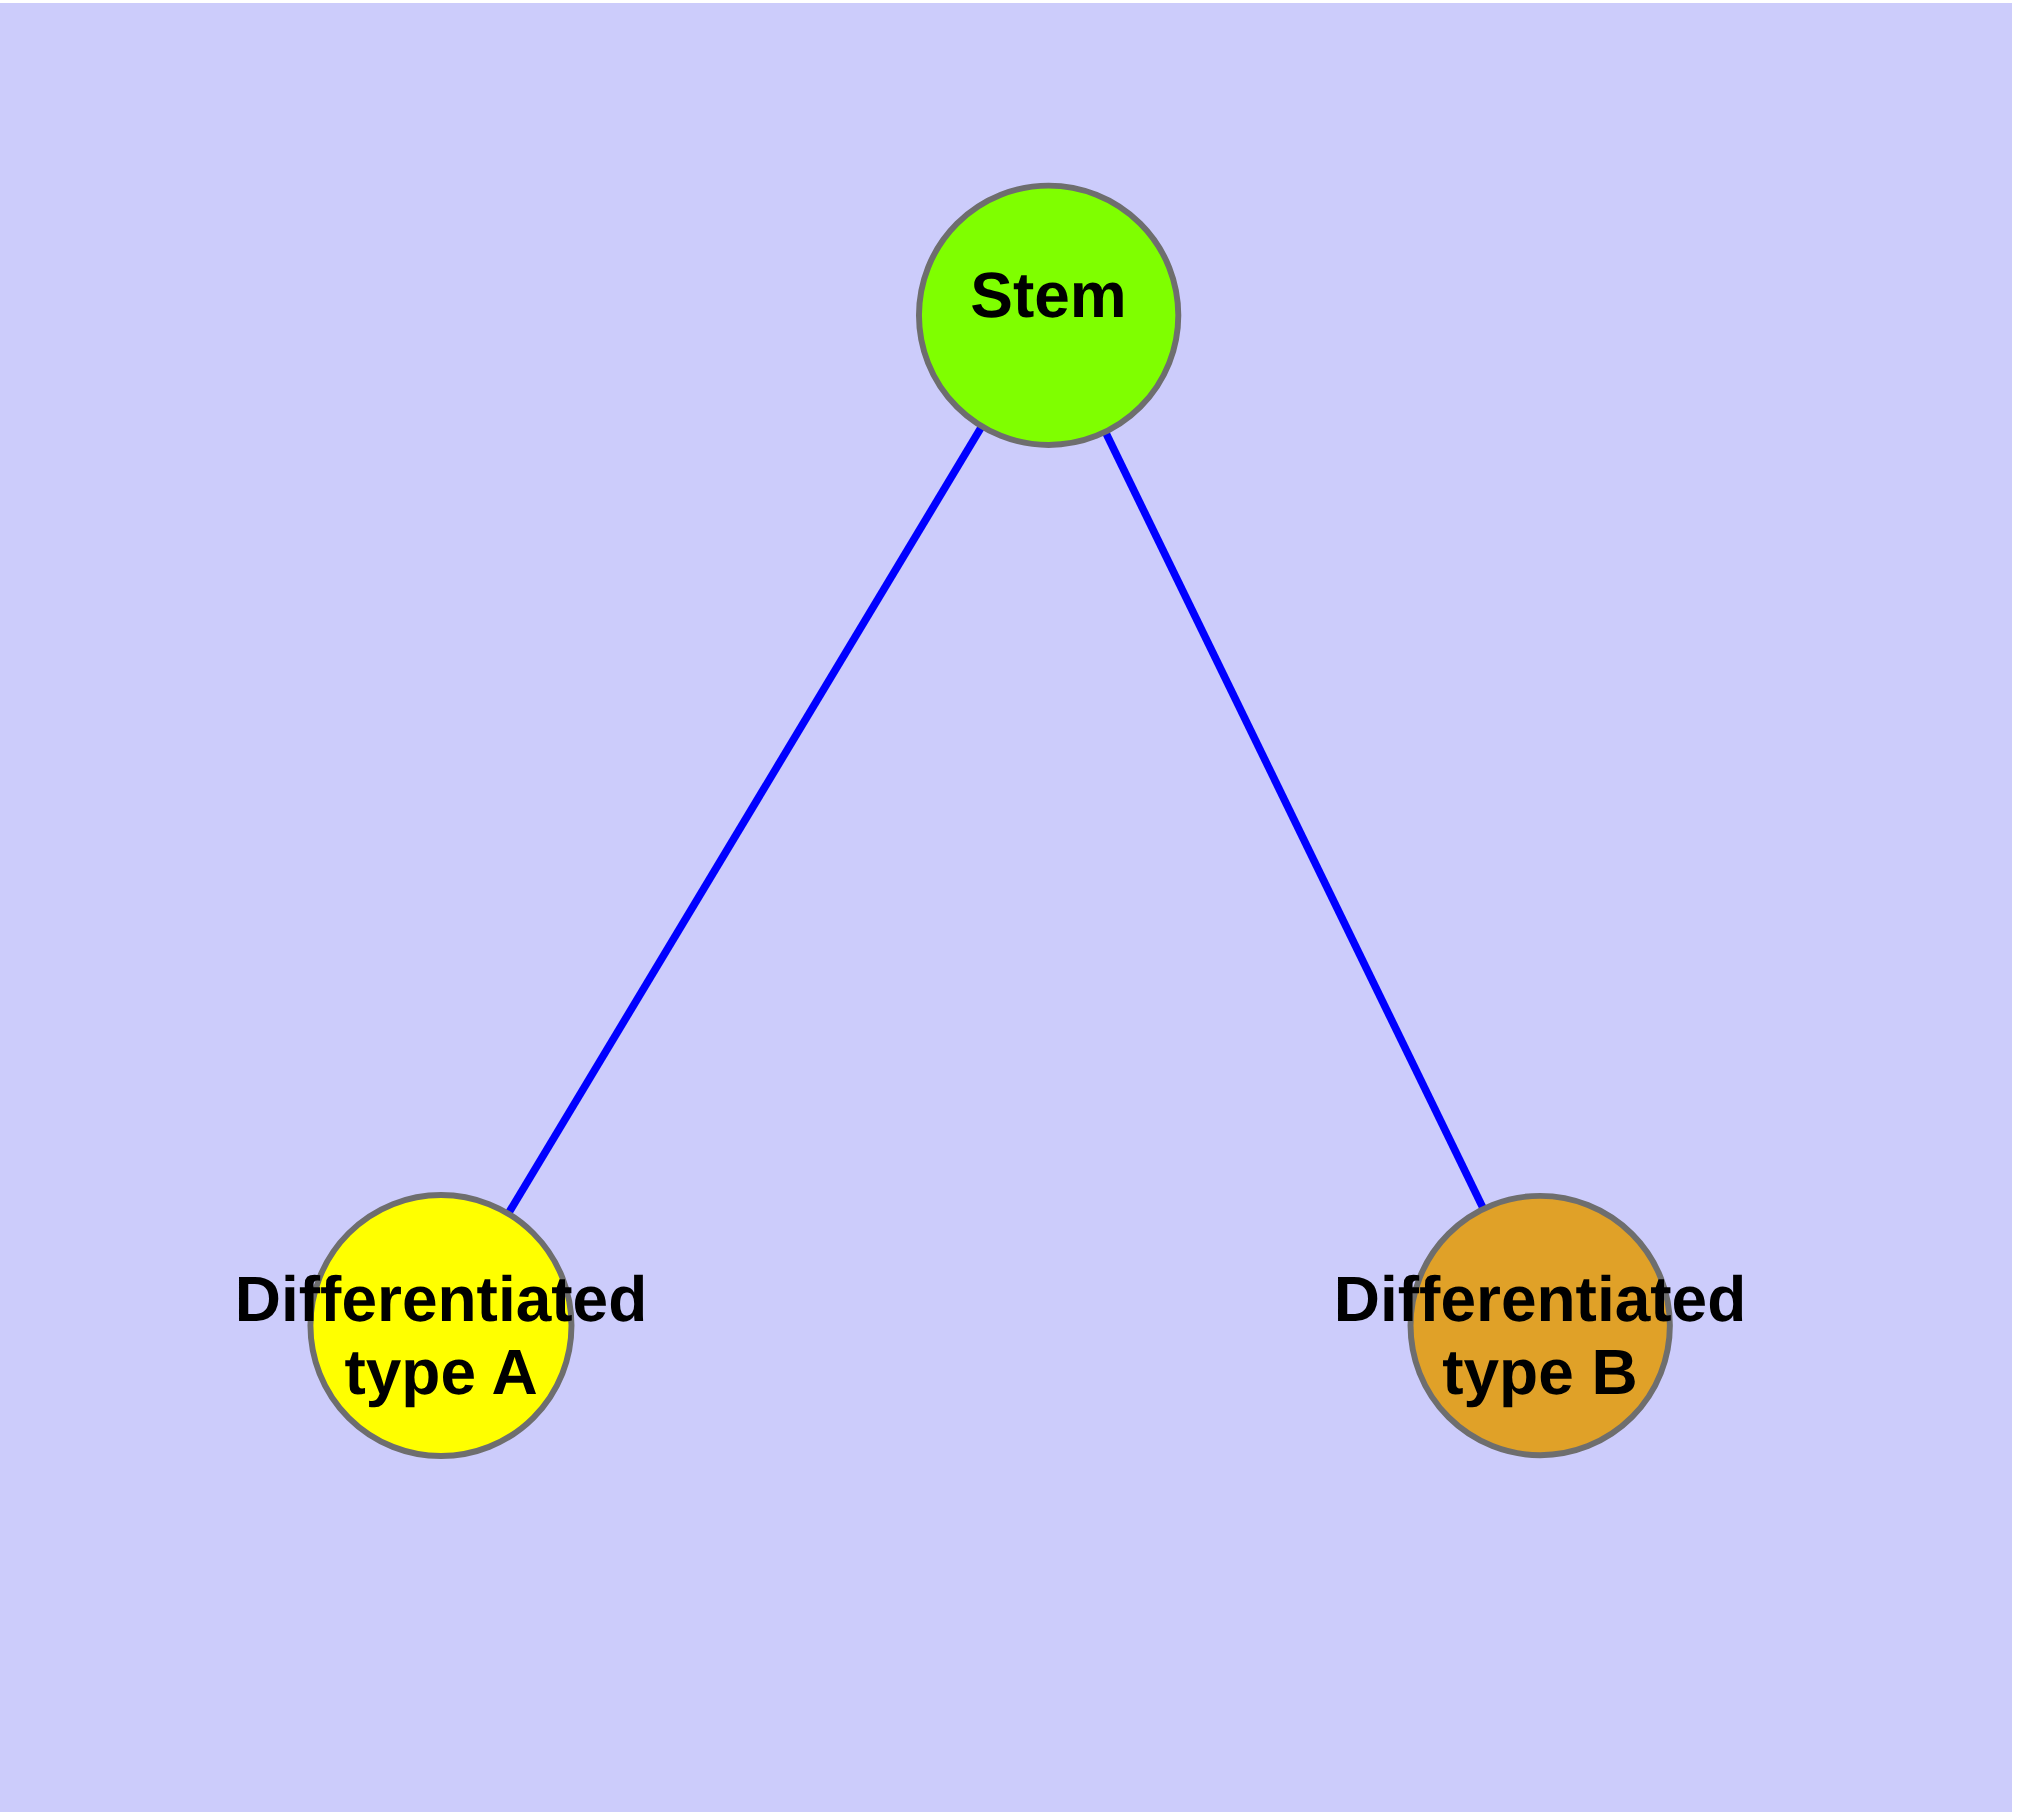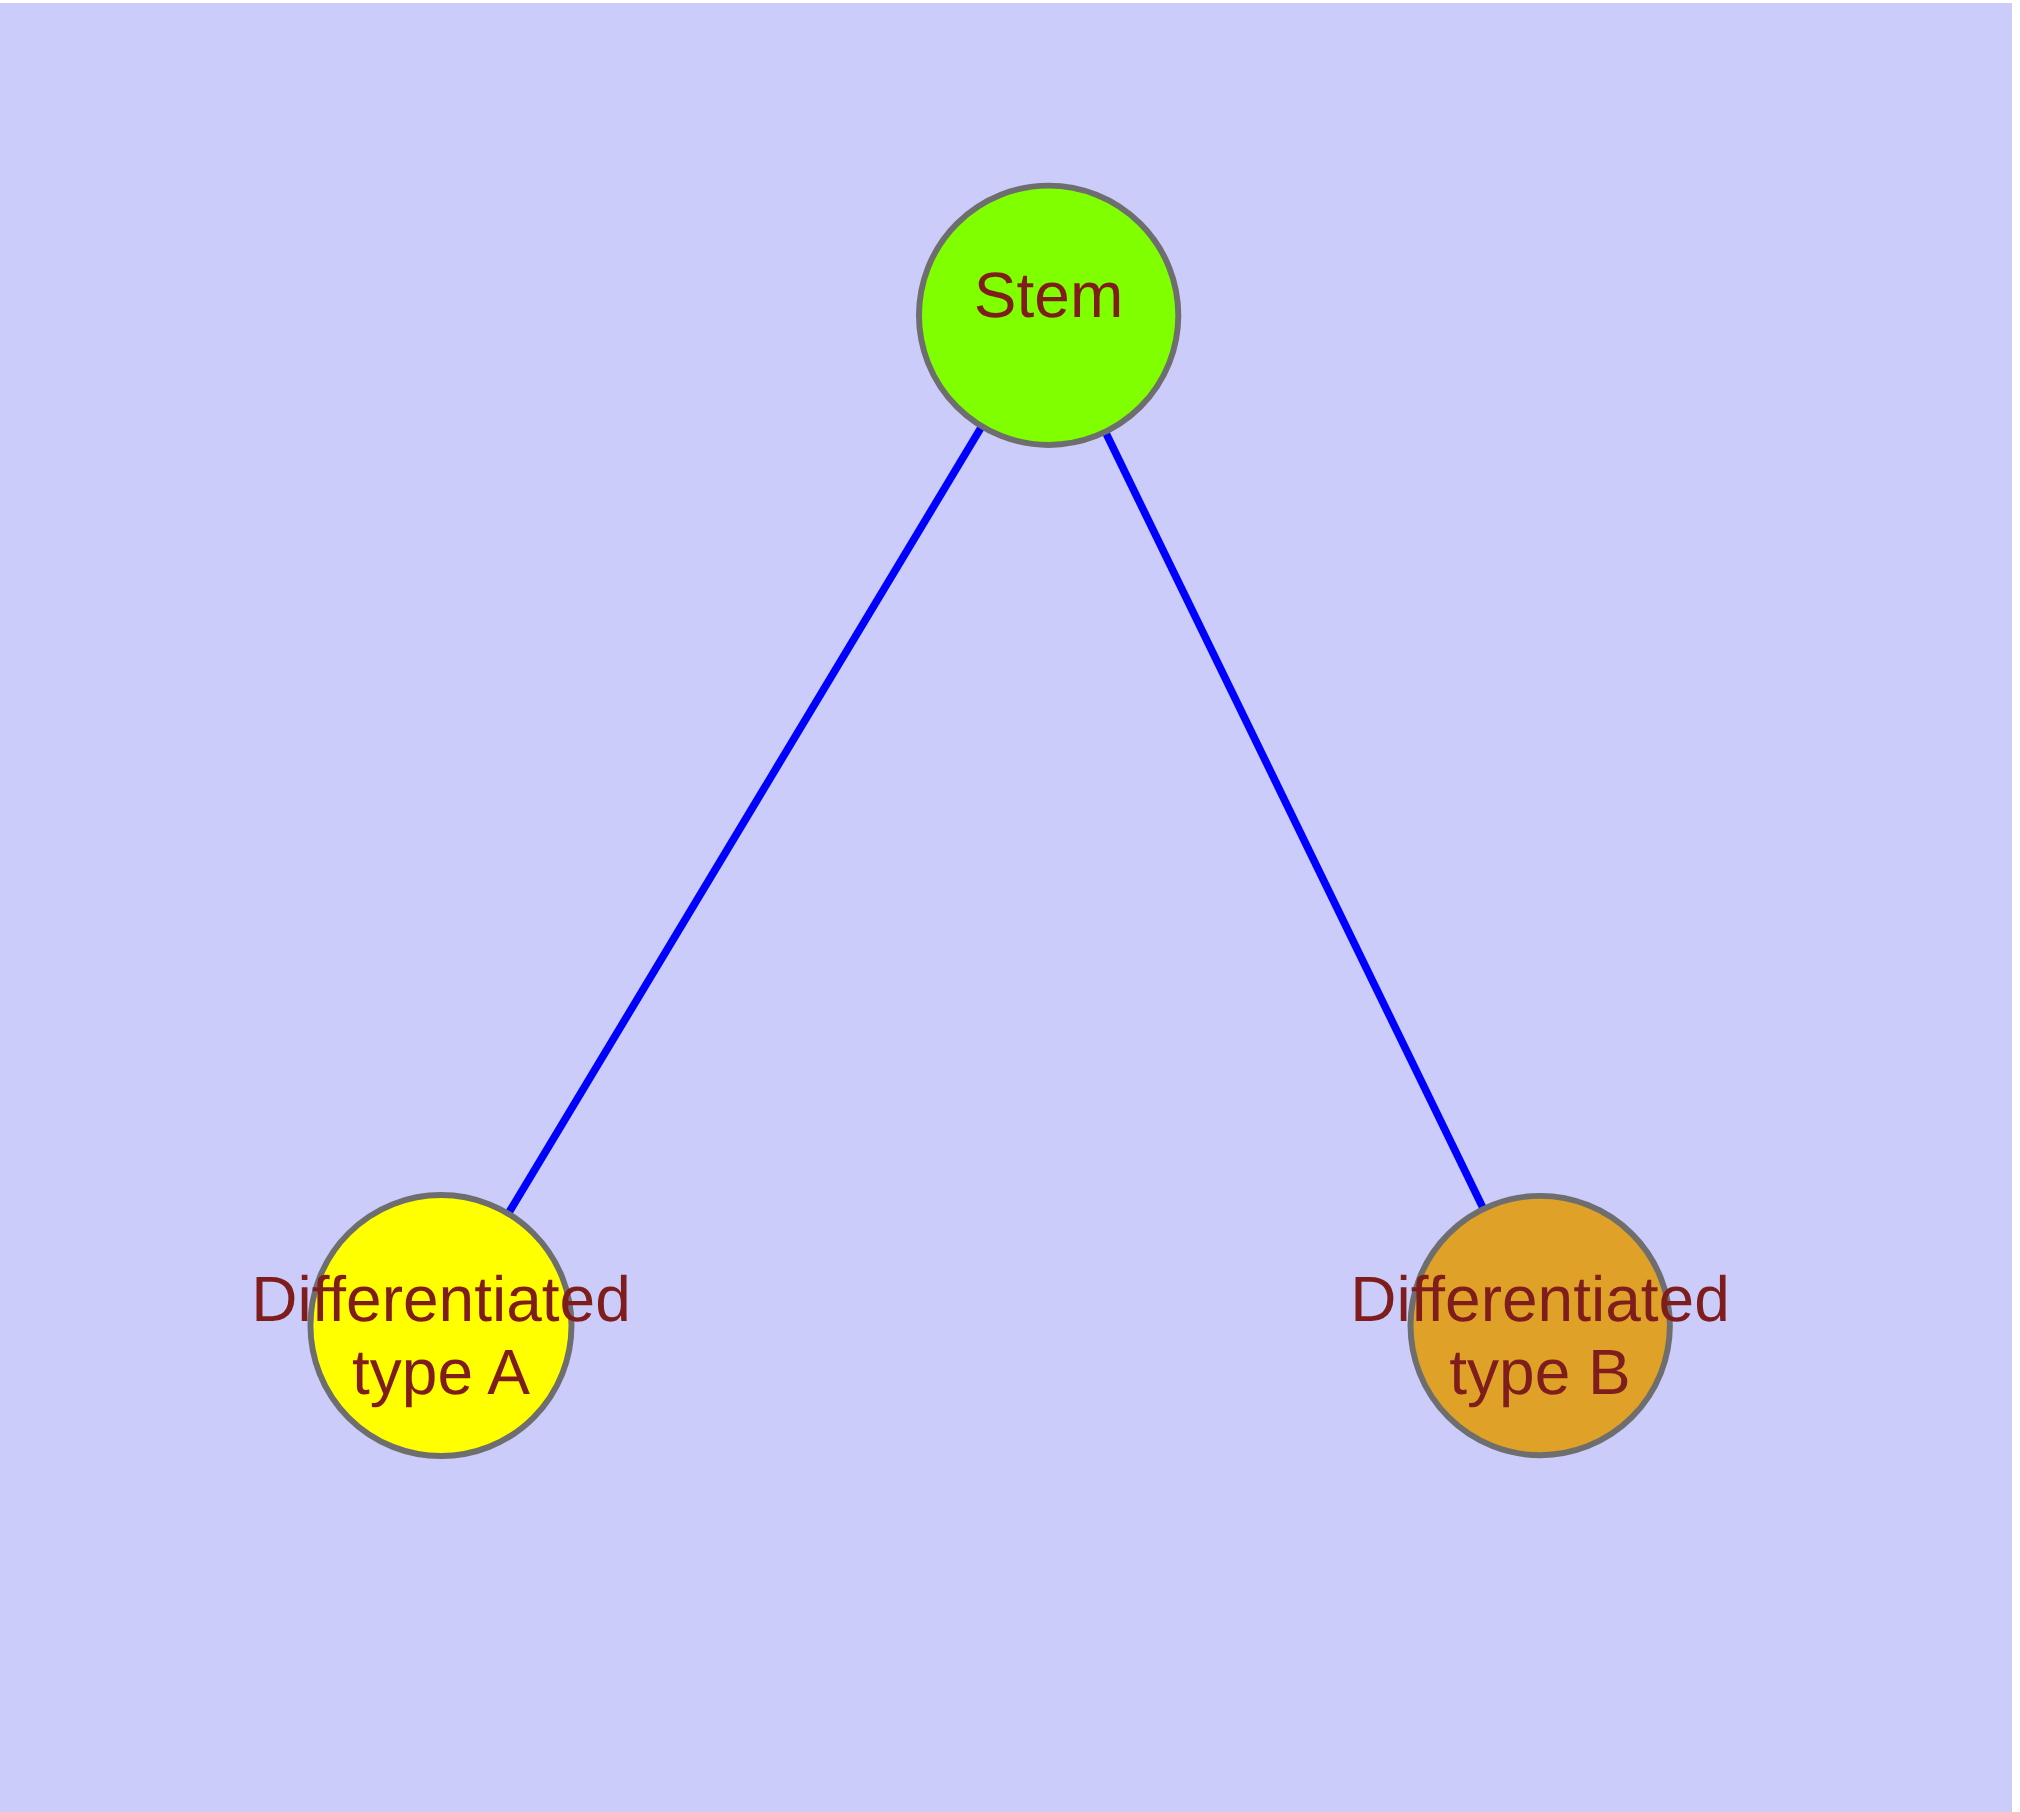--- a/index.html
+++ b/index.html
@@ -45,8 +45,8 @@
   .node-label {
     position: absolute;
     text-align: center;
-    color: #7f1d1d;
-    font-weight: normal;
+    color: #000000;
+    font-weight: bold;
     line-height: 1.14;
     white-space: pre-line;
     pointer-events: none;

